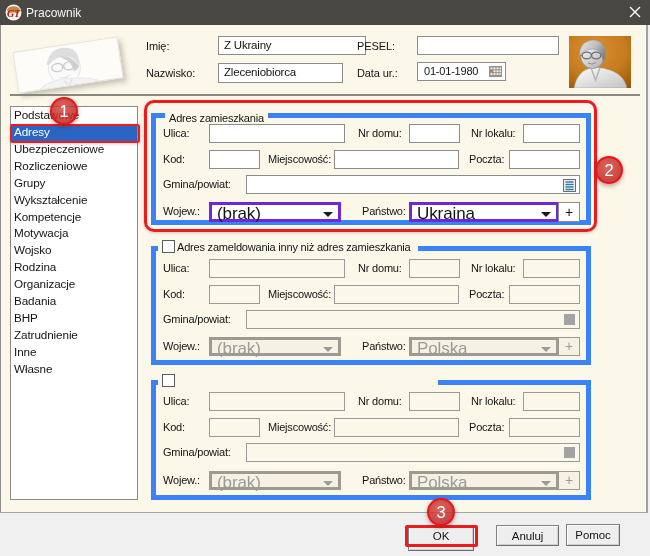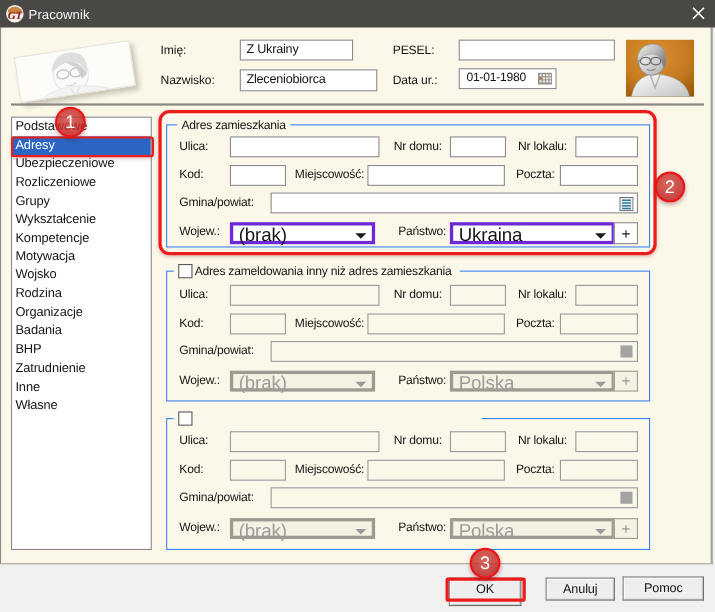--- a/index.html
+++ b/index.html
@@ -62,7 +62,7 @@
   </div>
 
   <div class="abs hlab" style="left:146px;top:40px">Imię:</div>
-  <div class="abs inp" style="left:218px;top:36px;width:103px;height:19px;line-height:17px;padding-left:5px;font-size:11.5px">Z Ukrainy</div>
+  <div class="abs inp" style="left:218px;top:36px;width:148px;height:19px;line-height:17px;padding-left:5px;font-size:11.5px">Z Ukrainy</div>
   <div class="abs hlab" style="left:146px;top:67px">Nazwisko:</div>
   <div class="abs inp" style="left:218px;top:63px;width:125px;height:20px;line-height:17px;padding-left:5px;font-size:11.5px">Zleceniobiorca</div>
   <div class="abs hlab" style="left:357px;top:40px">PESEL:</div>

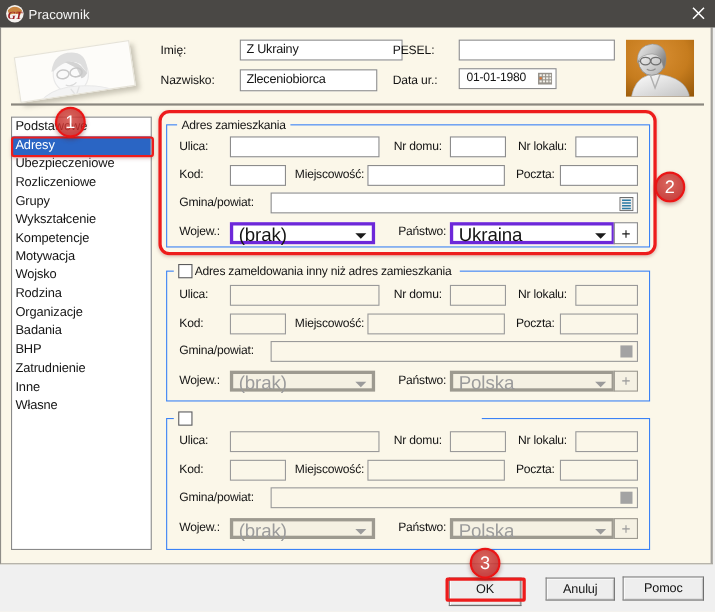--- a/index.html
+++ b/index.html
@@ -19,7 +19,7 @@
 #list .li{height:16.93px;line-height:16.93px;padding-left:3px;white-space:nowrap}
 #list .sel{background:#2a65c4;color:#fff}
 
-.grp{border:1px solid #3b82f6}
+.grp{border:5px solid #3b82f6}
 .gtit{position:absolute;top:-7.5px;left:9px;background:#fbf7e9;padding:0 4px;font-size:11px;line-height:14px;white-space:nowrap}
 .flab{position:absolute;font-size:11px;line-height:19px;white-space:nowrap}
 .cb{position:absolute;width:13px;height:13px;background:#fff;border:1.2px solid #5b5b5b}

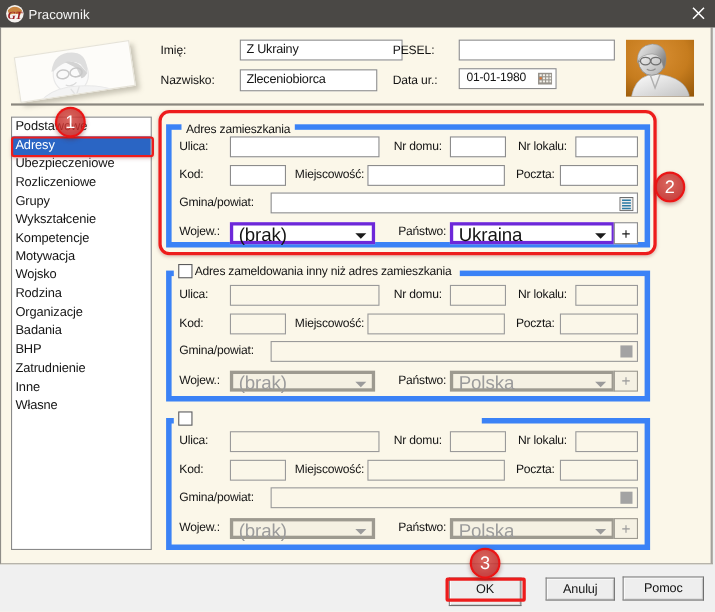--- a/index.html
+++ b/index.html
@@ -224,7 +224,7 @@
 
   <div class="btn" style="left:408px;top:525px;width:66px;height:26px;line-height:20px">OK</div>
   <div class="btn" style="left:496px;top:524.5px;width:63px;height:21.5px;line-height:20px">Anuluj</div>
-  <div class="btn" style="left:566px;top:524px;width:74px;height:22px;line-height:21px">Pomoc</div>
+  <div class="btn" style="left:566px;top:524px;width:54px;height:22px;line-height:21px">Pomoc</div>
 
   <div class="redrect" style="left:10px;top:124px;width:130px;height:19px;border-width:2.5px;border-radius:3px"></div>
   <div class="redrect" style="left:144px;top:100px;width:453px;height:132px"></div>

